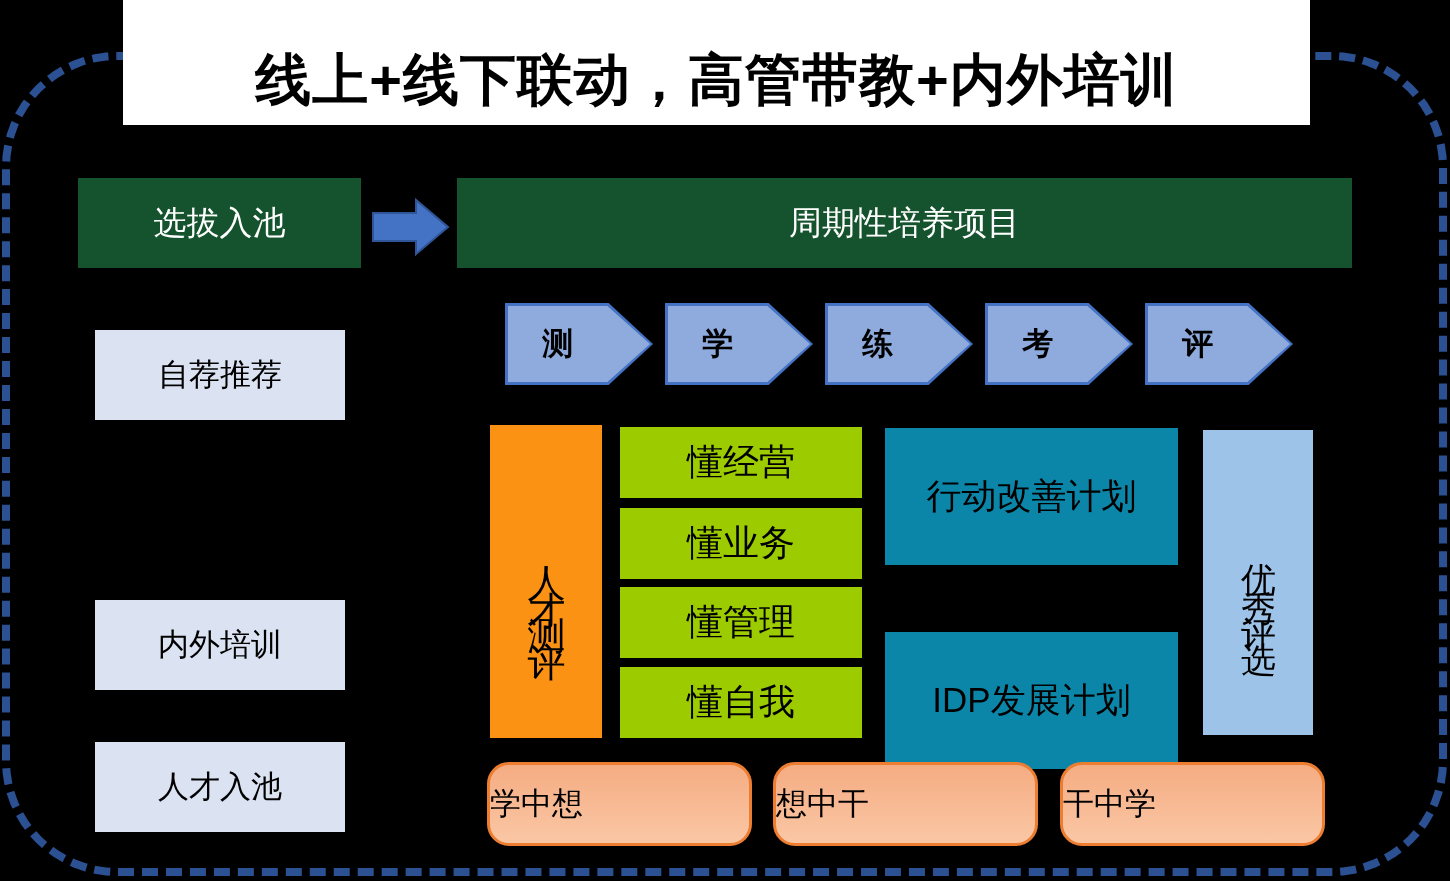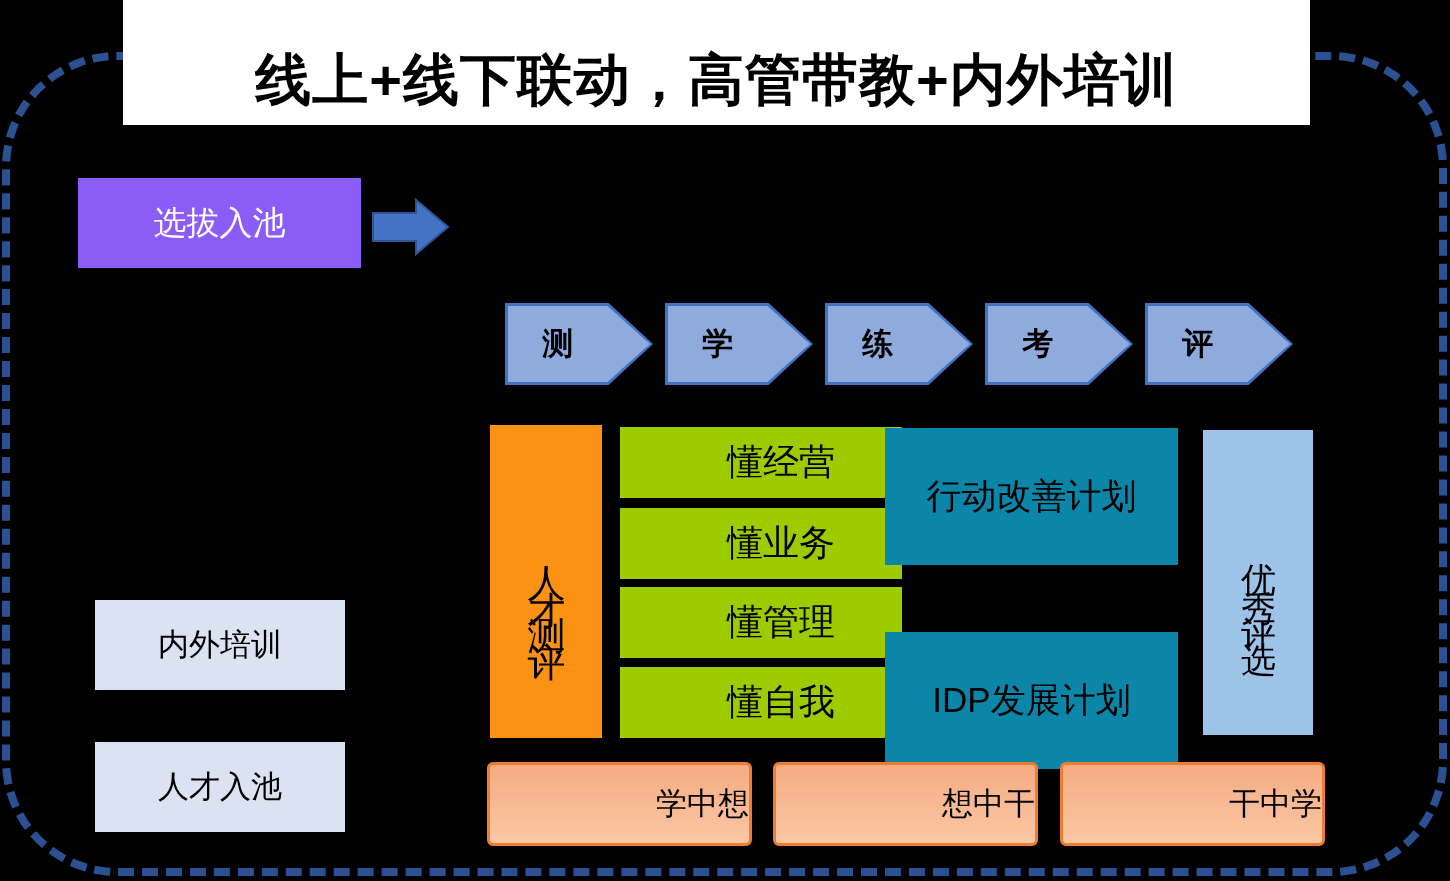--- a/index.html
+++ b/index.html
@@ -17,7 +17,7 @@
   }
   .title-box span{ font-size:56px; font-weight:bold; color:#000; letter-spacing:1px; white-space:nowrap;margin-top:36px; }
   .hdr{
-    position:absolute; background:#8b5cf6; color:#FFFFFF;
+    position:absolute; background:#14532d; color:#FFFFFF;
     display:flex; align-items:center; justify-content:center;
     font-size:33px; height:90px; top:178px;
   }

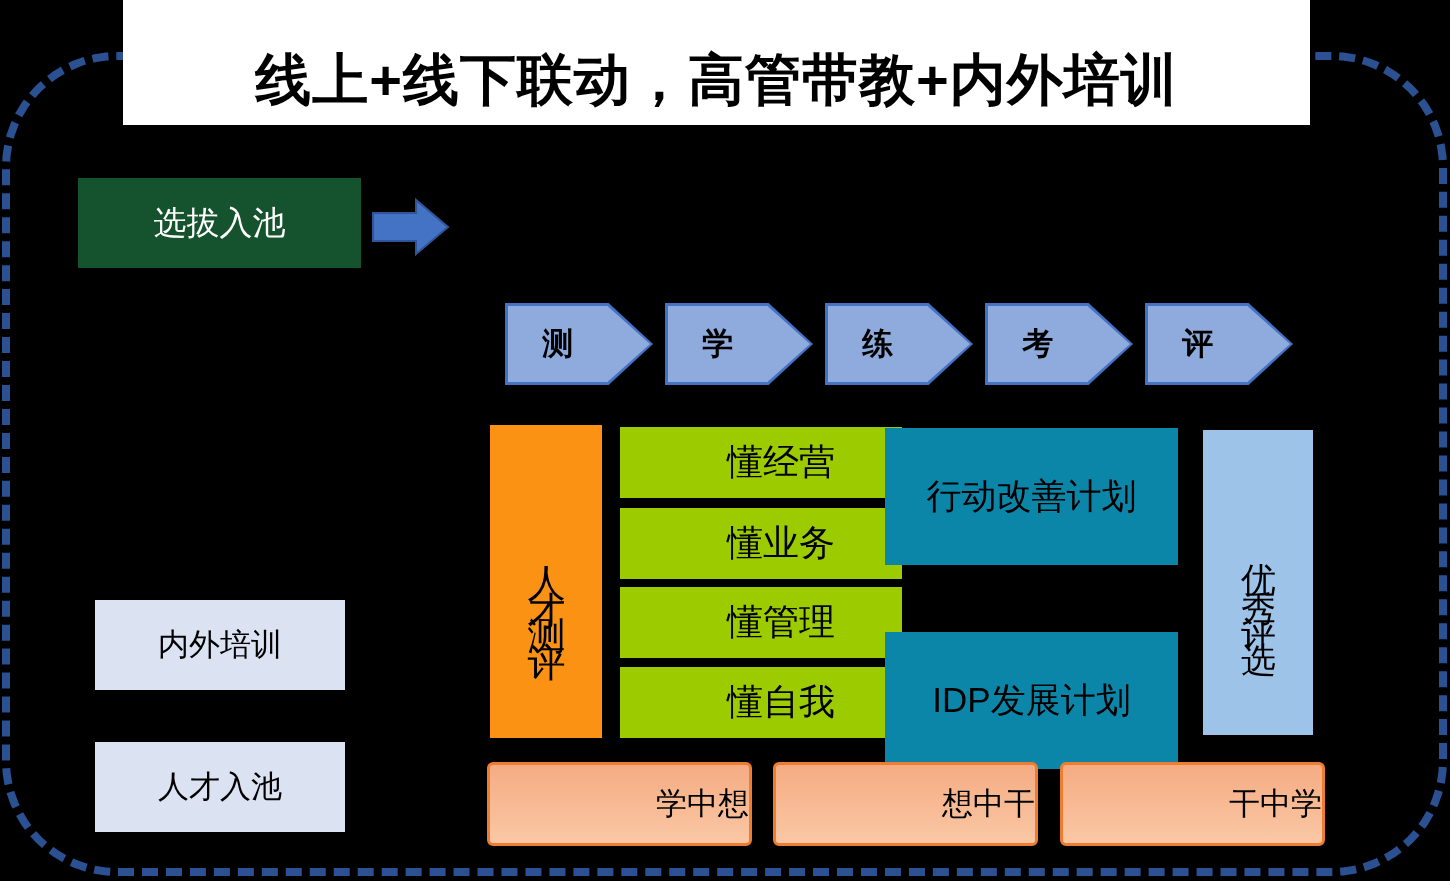--- a/index.html
+++ b/index.html
@@ -78,6 +78,9 @@
     <polygon points="1,16 44,16 44,3 76,30 44,57 44,44 1,44" fill="#4472C4" stroke="#2F5597" stroke-width="2"></polygon>
   </svg>
 
+  <div class="hdr hdr-main">
+    <span>周期性培养项目</span>
+  </div>
 
   <div class="chevron" style="left:505px">
     <div class="cv-outer"></div>

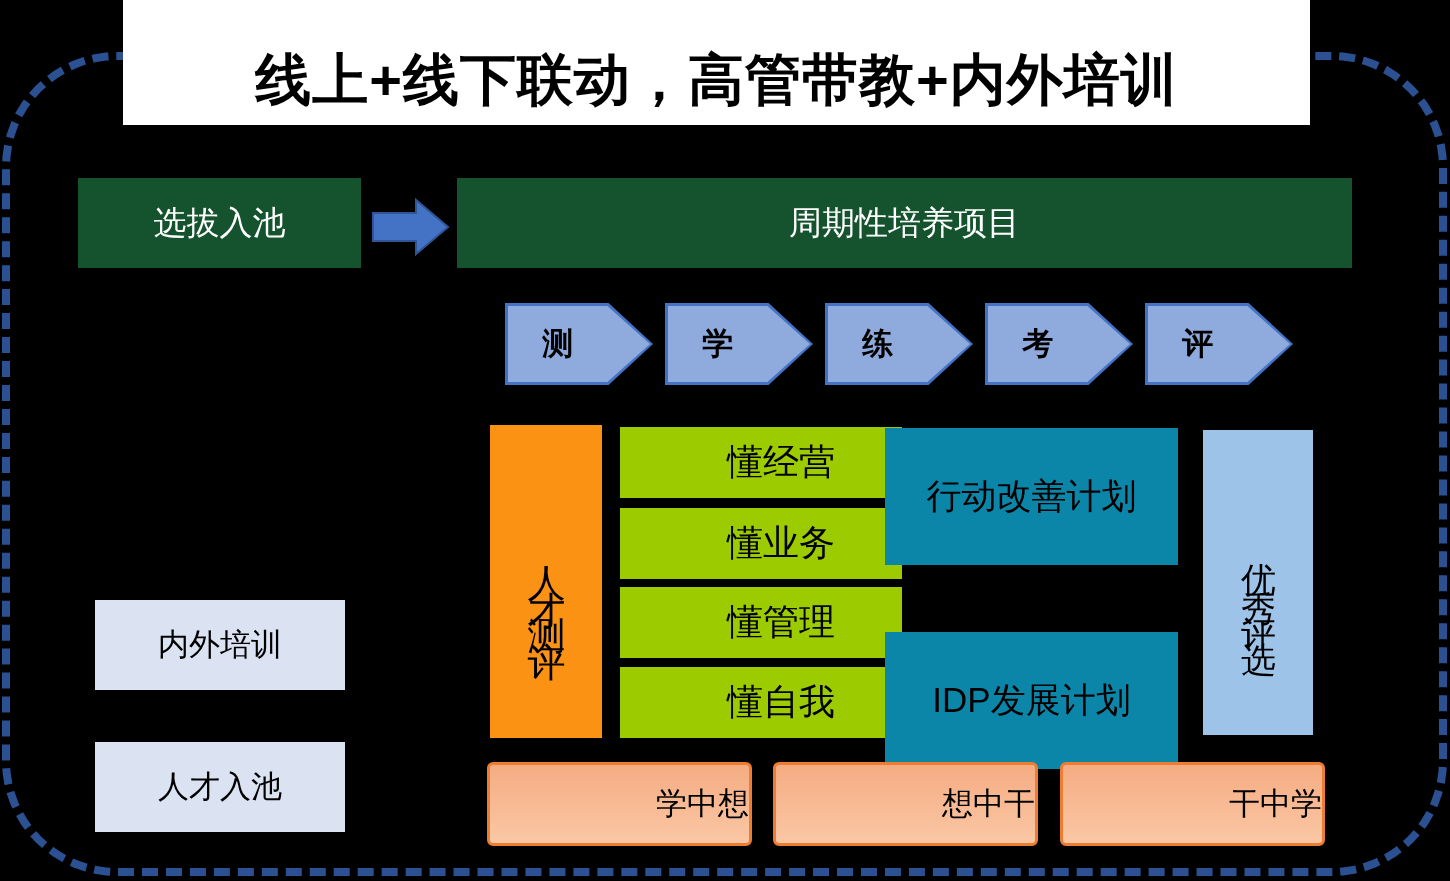--- a/index.html
+++ b/index.html
@@ -113,6 +113,9 @@
       </div>
   </div>
 
+  <div class="step-box" style="top:330px">
+    <span>自荐推荐</span>
+  </div>
   <div class="step-box" style="top:600px">
     <span>内外培训</span>
   </div>

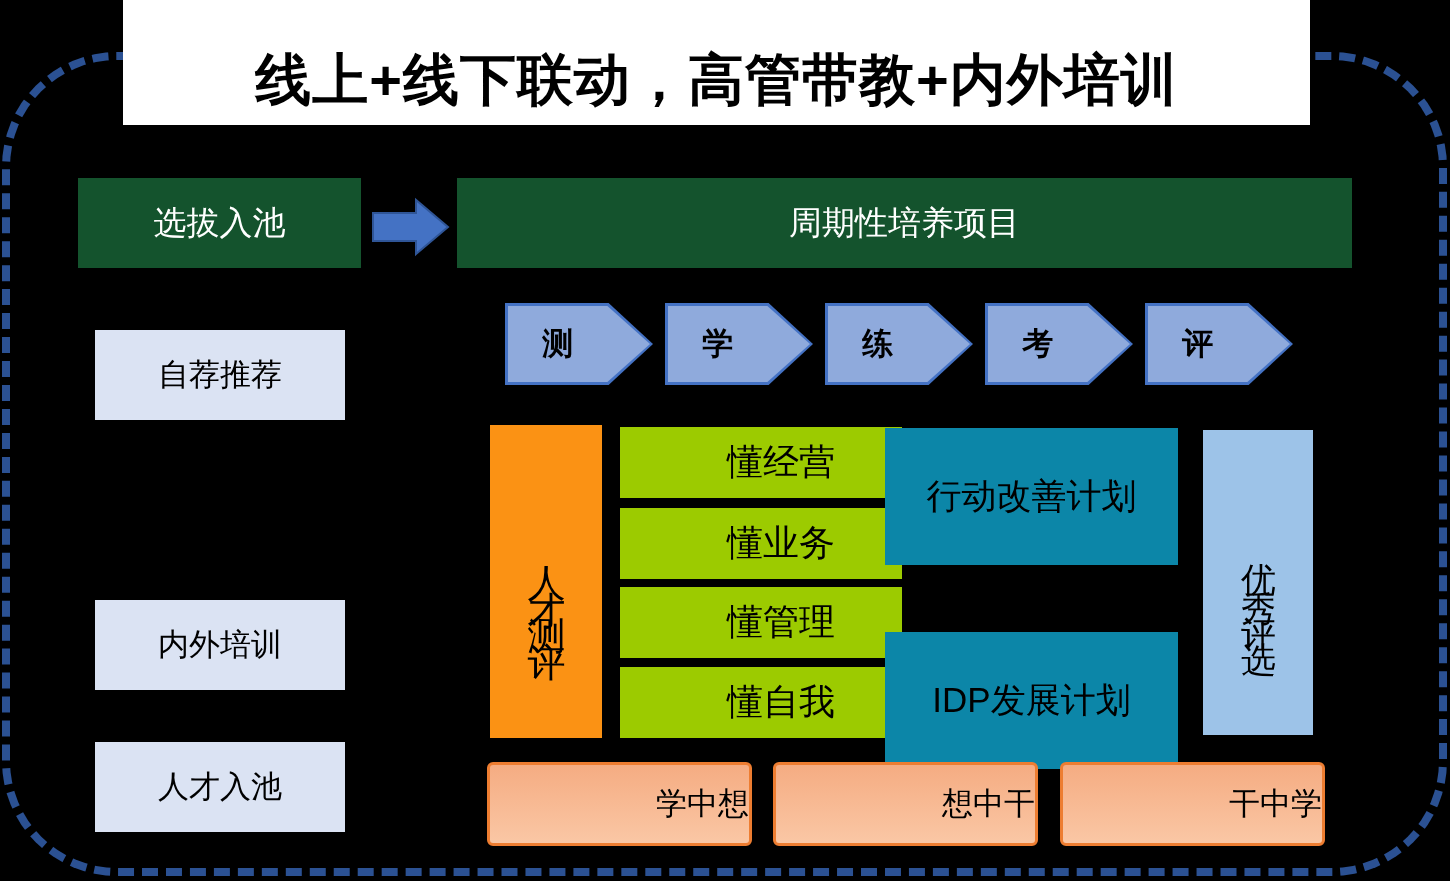--- a/index.html
+++ b/index.html
@@ -46,7 +46,7 @@
   .award-box span{ font-size:35px; letter-spacing:26px; margin-top:10px;}
   .green-box{
     position:absolute; left:620px; width:242px; height:71px; background:#9CCB00;
-    display:flex; align-items:center; justify-content:center; font-size:36px; color:#000;padding-left:40px;
+    display:flex; align-items:center; justify-content:center; font-size:36px; color:#000;
   }
   .teal-box{
     position:absolute; left:885px; width:293px; height:137px; background:#0C86A8;

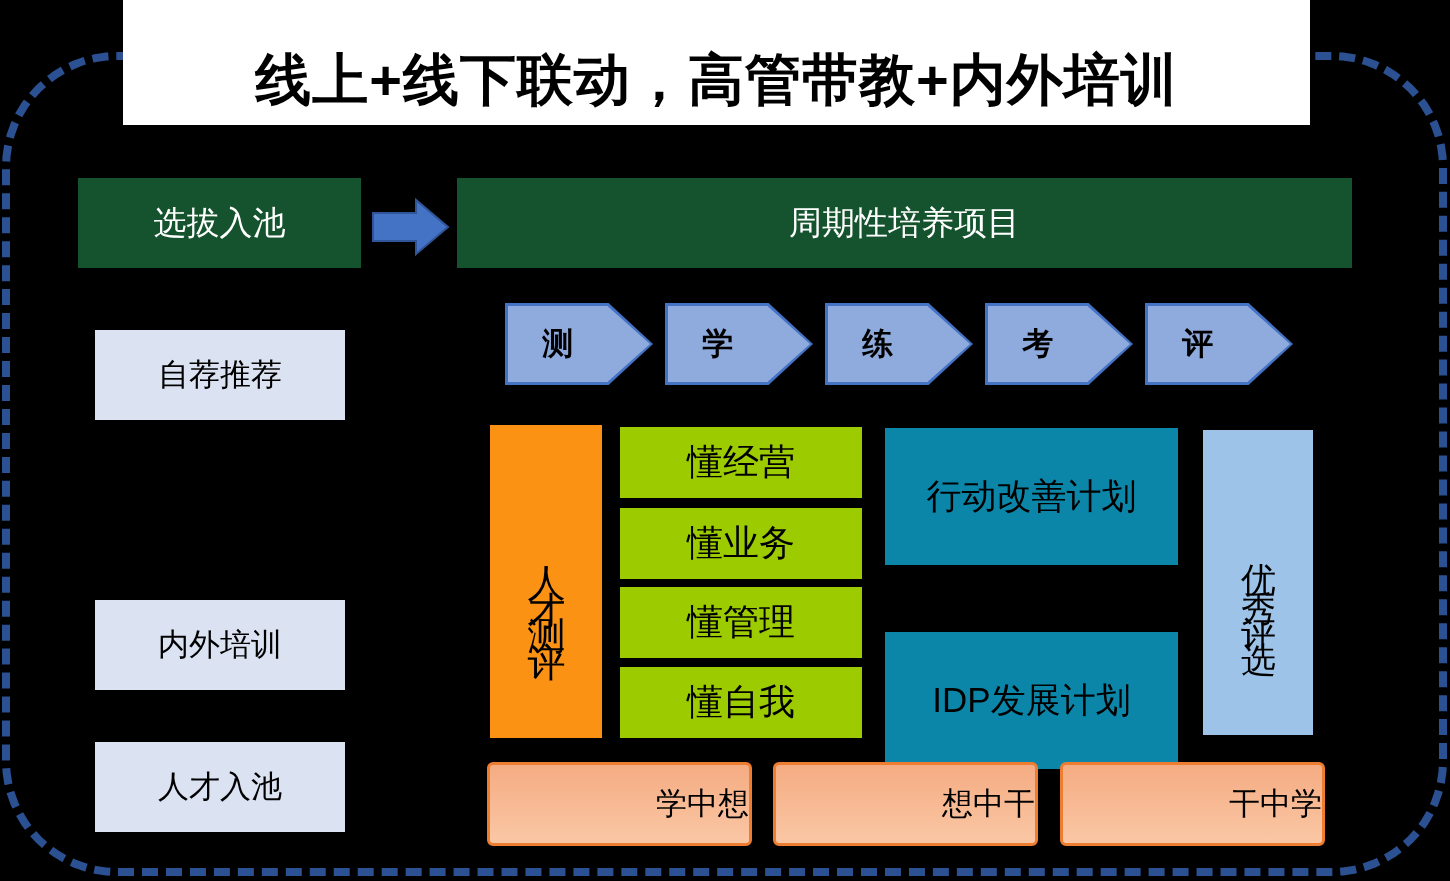--- a/index.html
+++ b/index.html
@@ -55,8 +55,8 @@
   .cycle-box{
     position:absolute; top:762px; width:265px; height:84px;
     background:linear-gradient(180deg,#F5AC82 0%,#FAC7A5 100%);
-    border:3px solid #ED7D31; border-radius:6px; box-sizing:border-box;
-    display:flex; align-items:center; justify-content:flex-end; font-size:31px; color:#000;
+    border:3px solid #ED7D31; border-radius:22px; box-sizing:border-box;
+    display:flex; align-items:center; justify-content:flex-start; font-size:31px; color:#000;
   }
 </style>
 </head>

